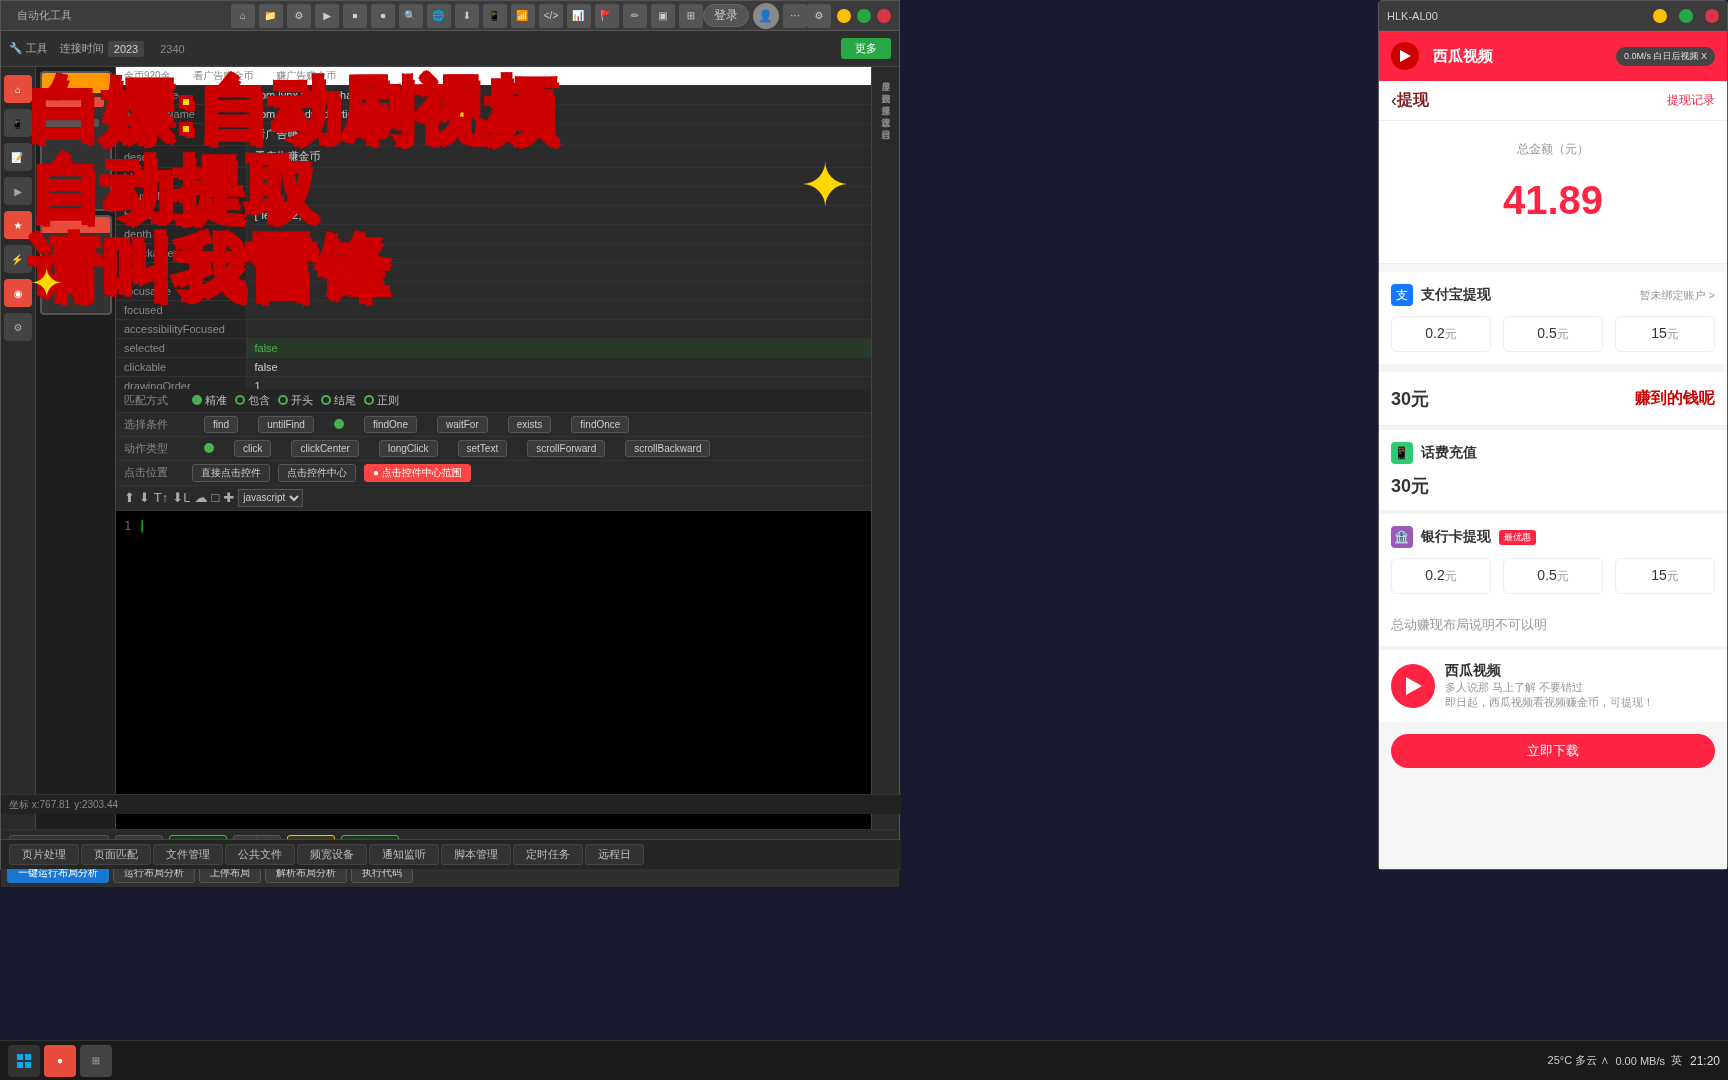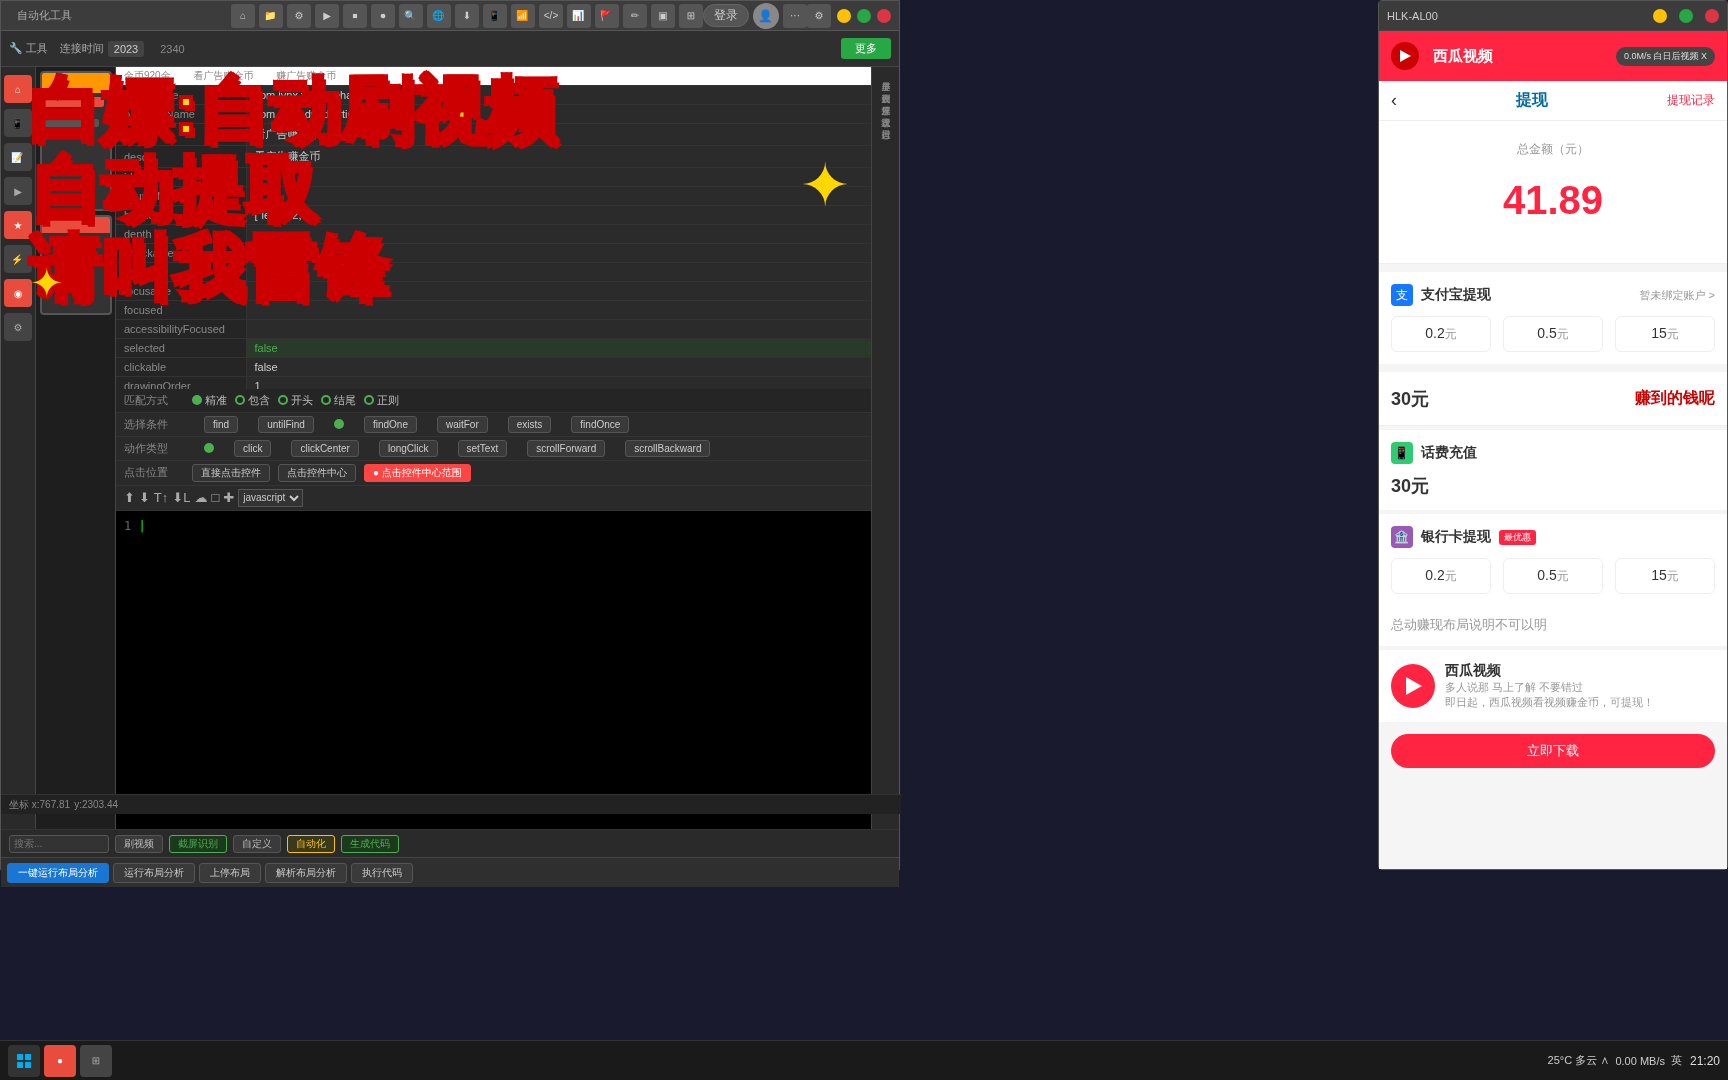--- a/index.html
+++ b/index.html
@@ -425,9 +425,8 @@
 
     .mobile-nav-title {
       flex: 1;
-      text-align: center;
       font-size: 16px;
-      color: #0369a1;
+      color: #7f1d1d;
       font-weight: bold;
     }
 

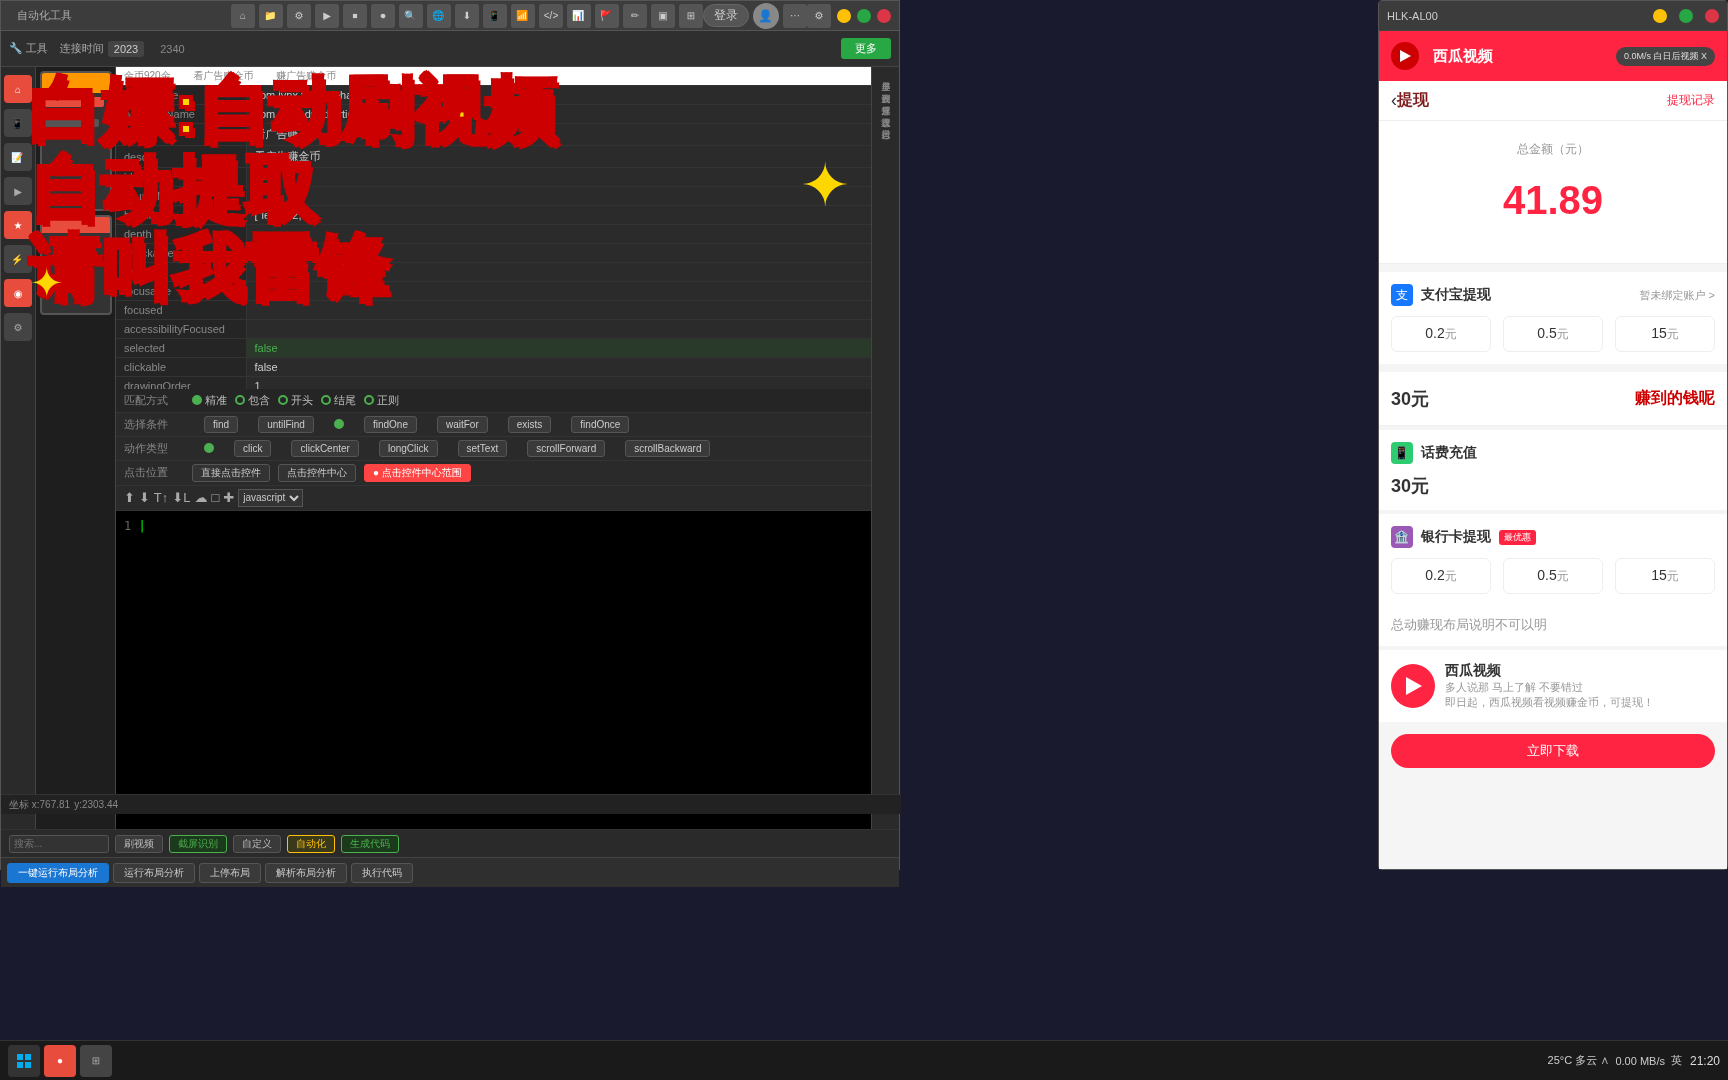--- a/index.html
+++ b/index.html
@@ -979,6 +979,17 @@
     <button class="btn">执行代码</button>
   </div>
 
+  <div class="nav-bar">
+    <span class="nav-item">页片处理</span>
+    <span class="nav-item">页面匹配</span>
+    <span class="nav-item">文件管理</span>
+    <span class="nav-item">公共文件</span>
+    <span class="nav-item">频宽设备</span>
+    <span class="nav-item">通知监听</span>
+    <span class="nav-item">脚本管理</span>
+    <span class="nav-item">定时任务</span>
+    <span class="nav-item">远程日</span>
+  </div>
 
   <div class="coord-bar">
     <span>坐标 x:</span>

